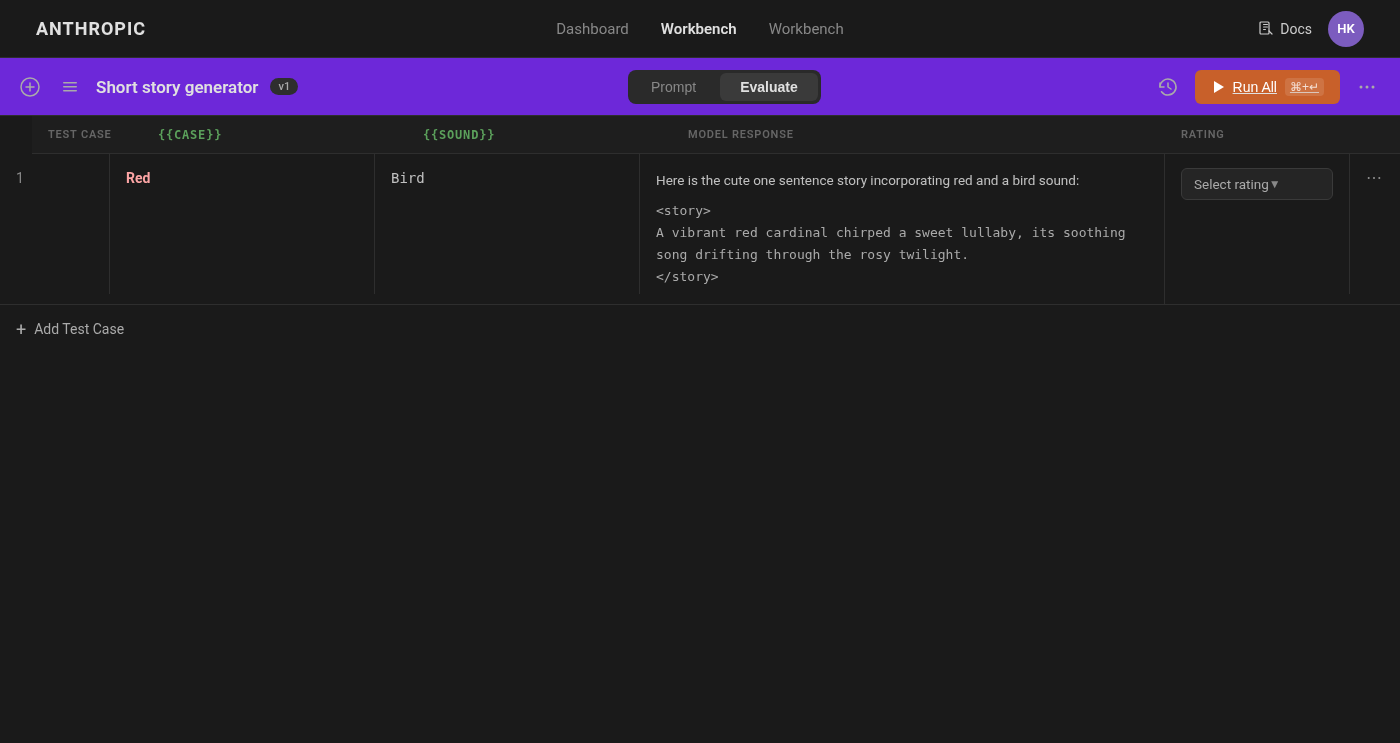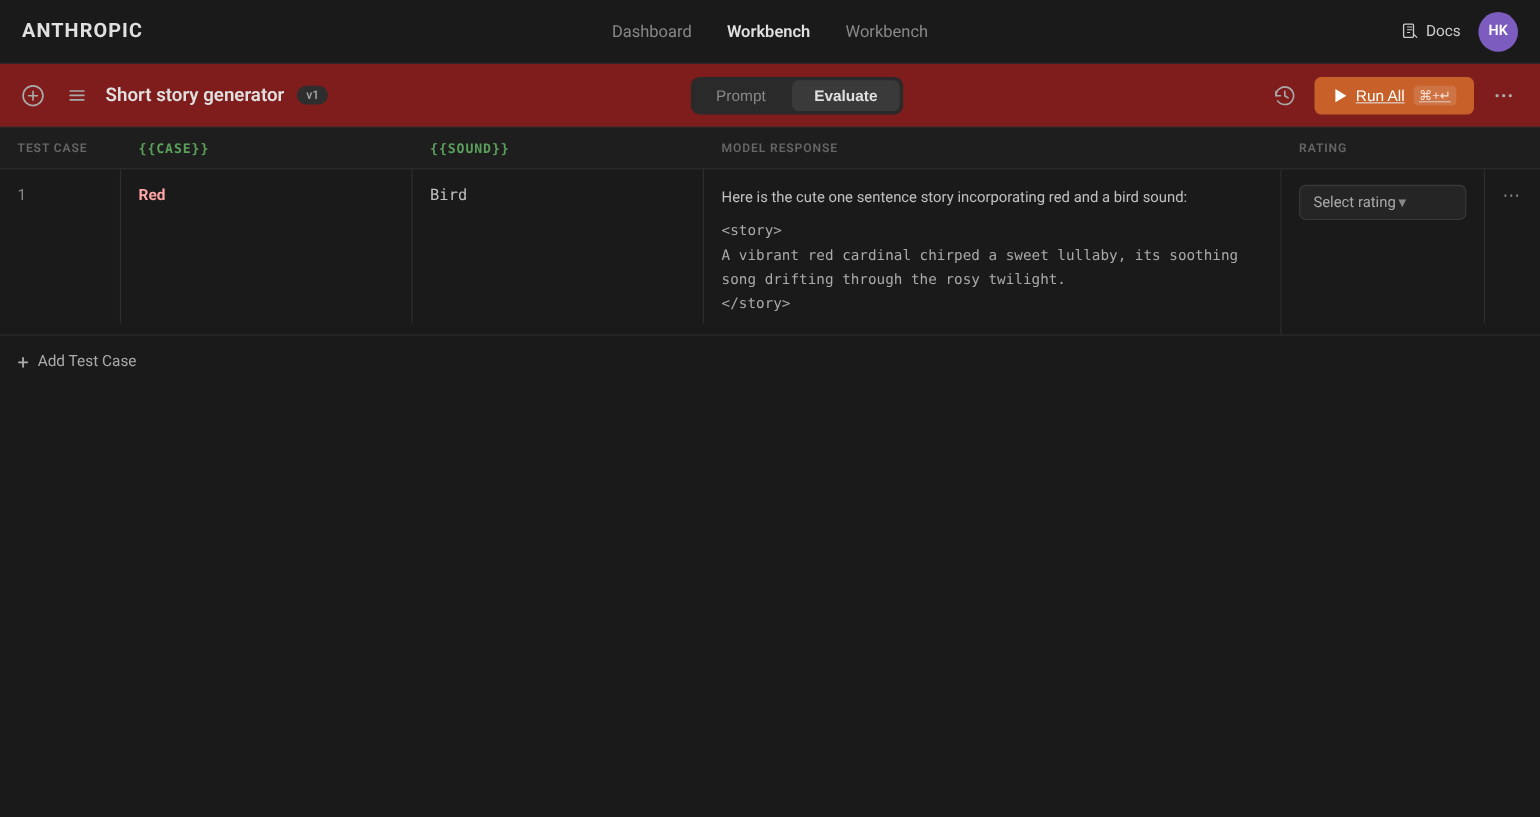--- a/index.html
+++ b/index.html
@@ -22,7 +22,7 @@
       display: flex;
       align-items: center;
       justify-content: space-between;
-      padding: 0 20px;
+      padding: 0 36px;
       height: 58px;
       background-color: #1a1a1a;
       border-bottom: 1px solid #2e2e2e;

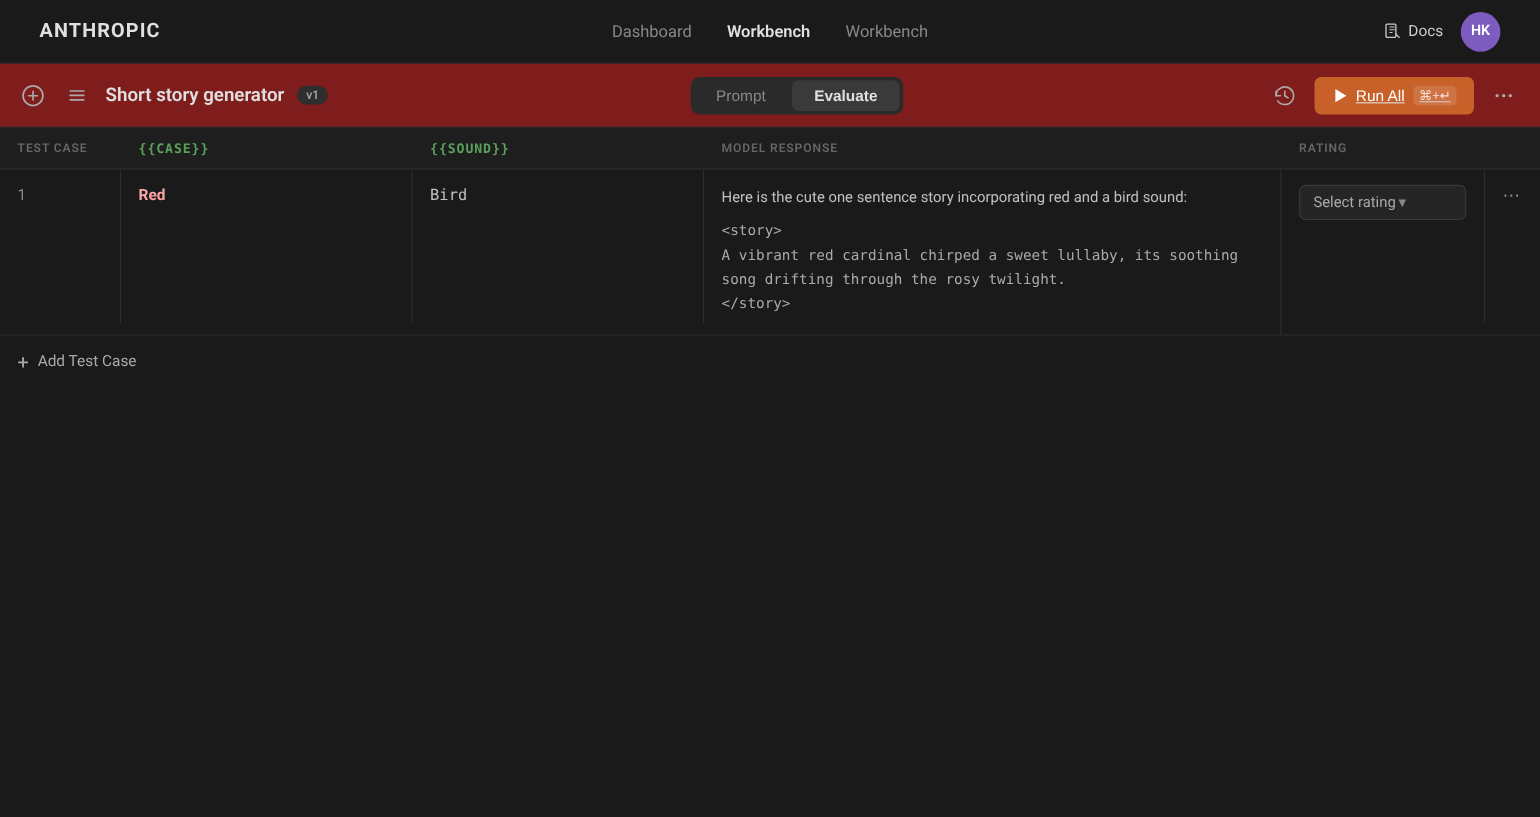--- a/index.html
+++ b/index.html
@@ -105,7 +105,7 @@
       justify-content: space-between;
       padding: 0 16px;
       height: 58px;
-      background-color: #7f1d1d;
+      background-color: #6d28d9;
       border-bottom: 1px solid #2e2e2e;
     }
 

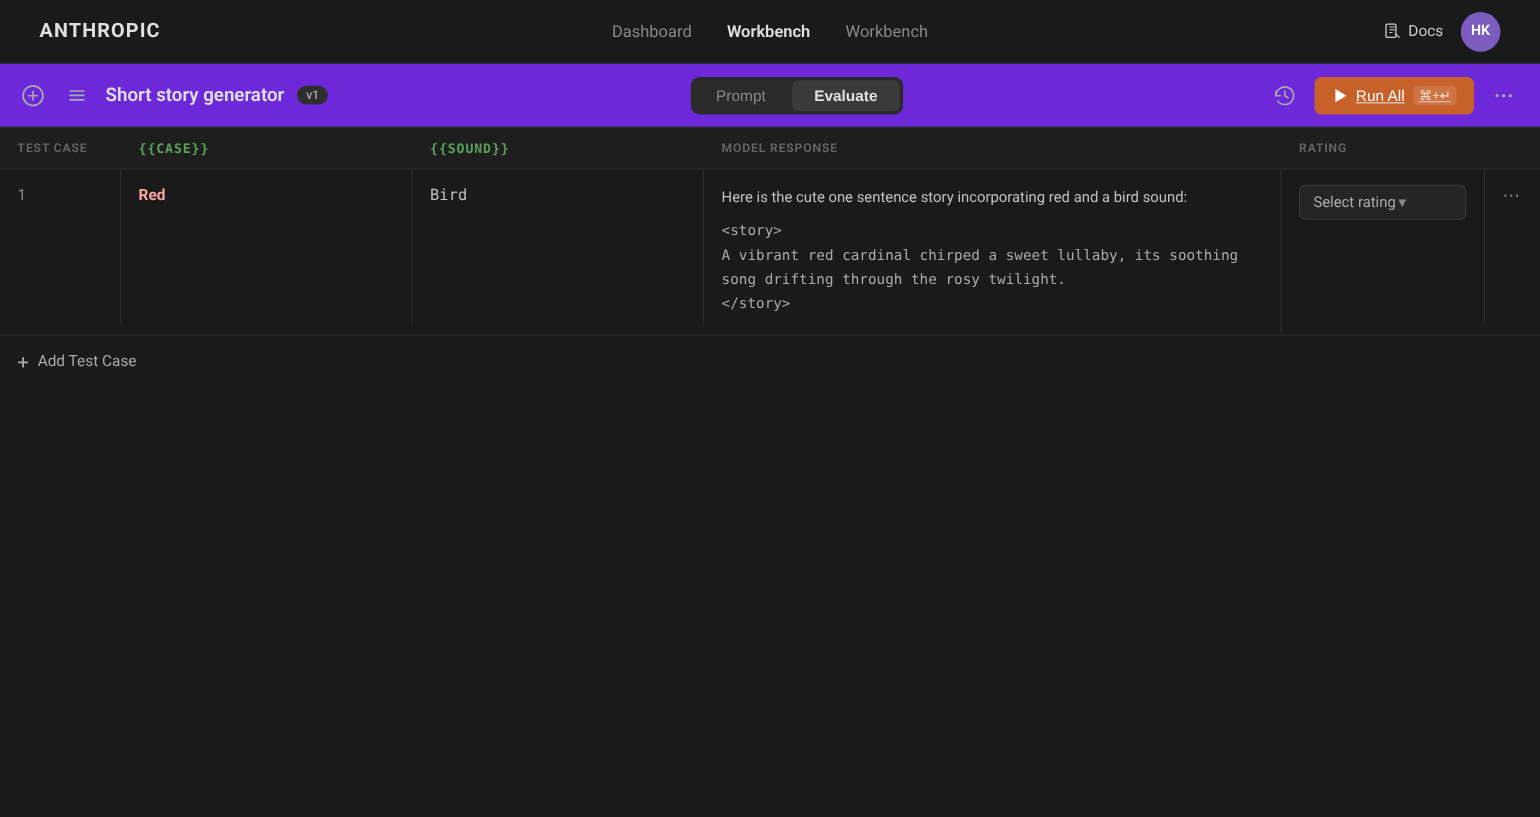--- a/index.html
+++ b/index.html
@@ -229,6 +229,7 @@
       border-bottom: 1px solid #2e2e2e;
       height: 38px;
       align-items: center;
+      margin-left: 32px;
     }
 
     .th {

